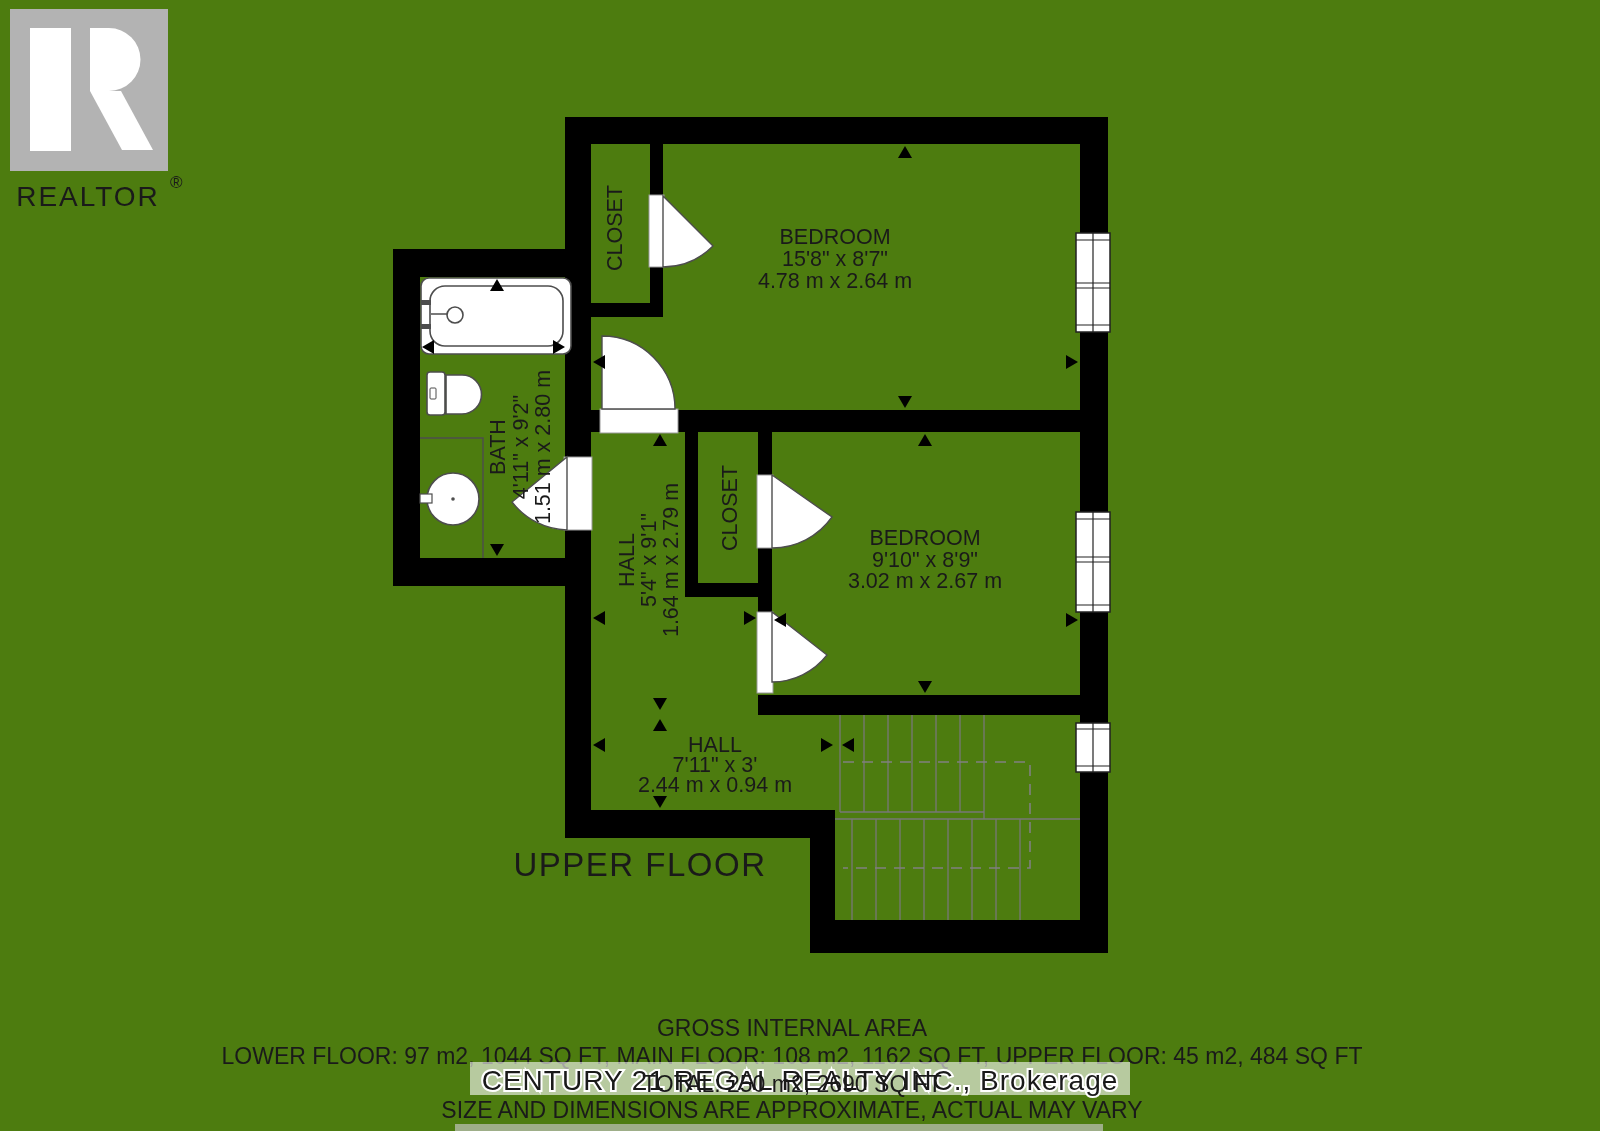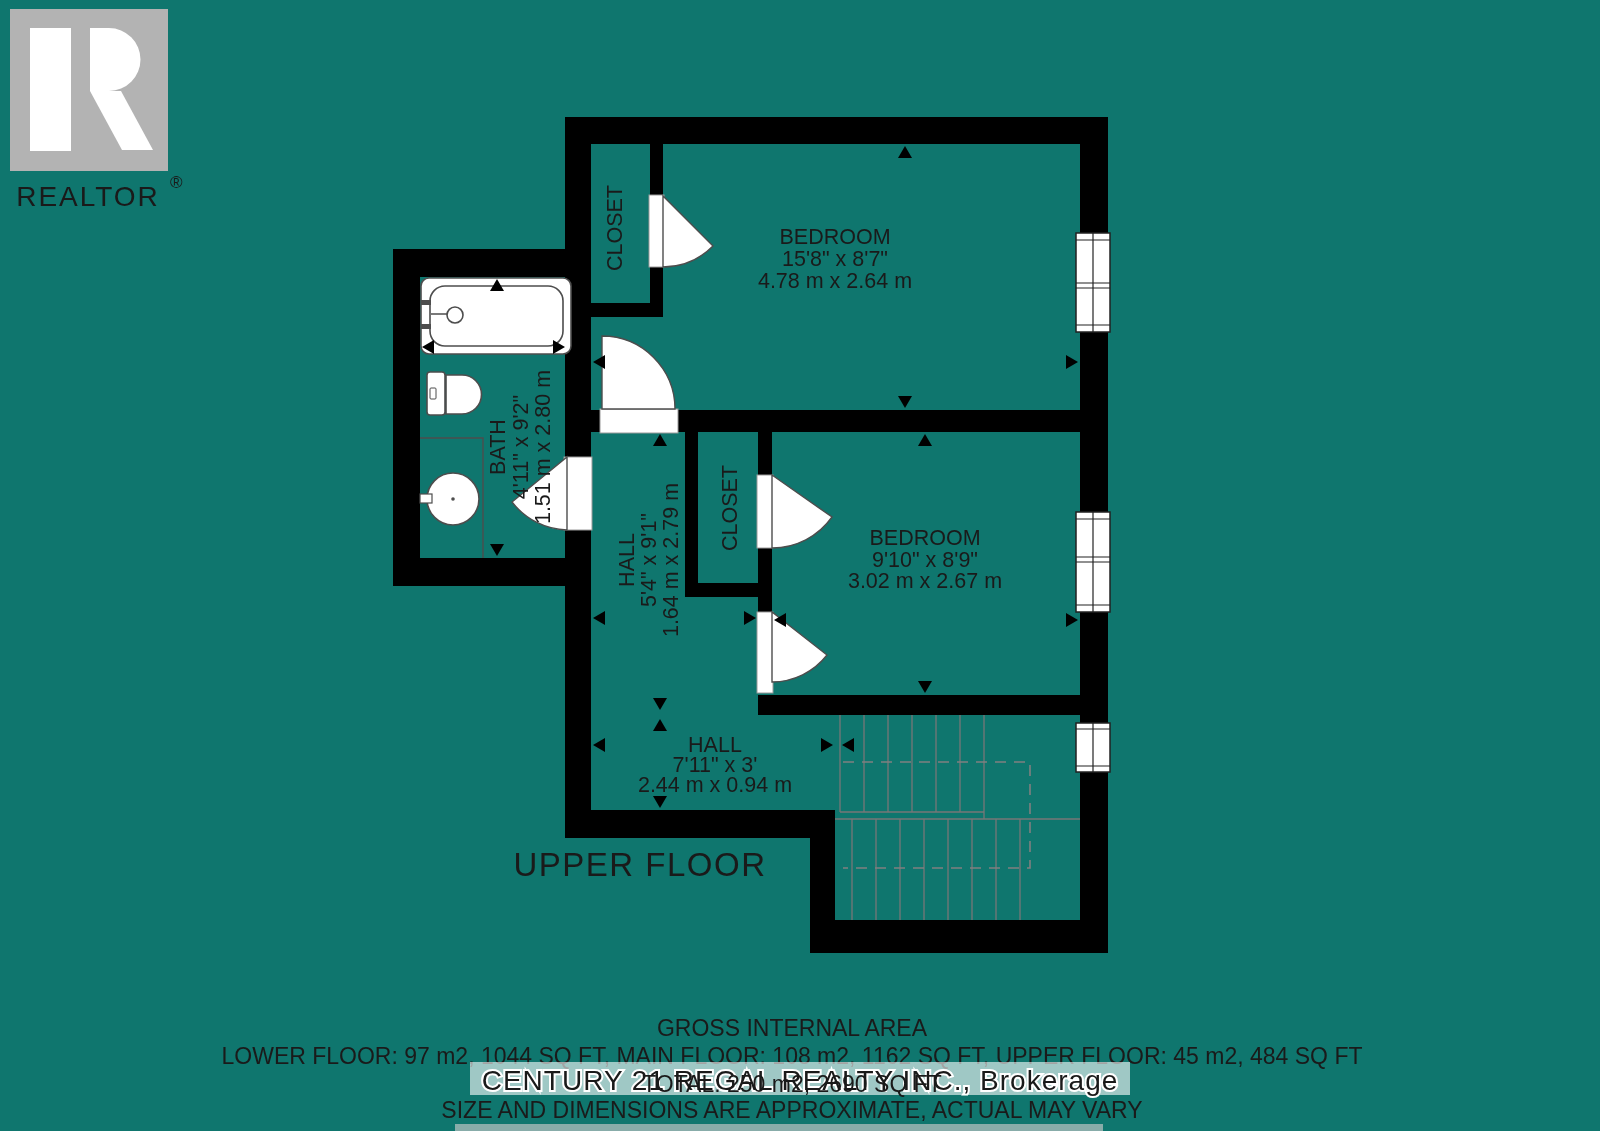--- a/index.html
+++ b/index.html
@@ -3,7 +3,7 @@
 <meta charset="utf-8">
 <style>
   html,body{margin:0;padding:0;background:#ffffff;}
-  .canvas{position:relative;width:1600px;height:1131px;background:#0f766e;overflow:hidden;
+  .canvas{position:relative;width:1600px;height:1131px;background:#4d7c0f;overflow:hidden;
           font-family:"Liberation Sans", sans-serif;text-decoration:underline;}
   svg{position:absolute;left:0;top:0;}
   svg text{font-family:"Liberation Sans", sans-serif;fill:#1a1a1a;}

